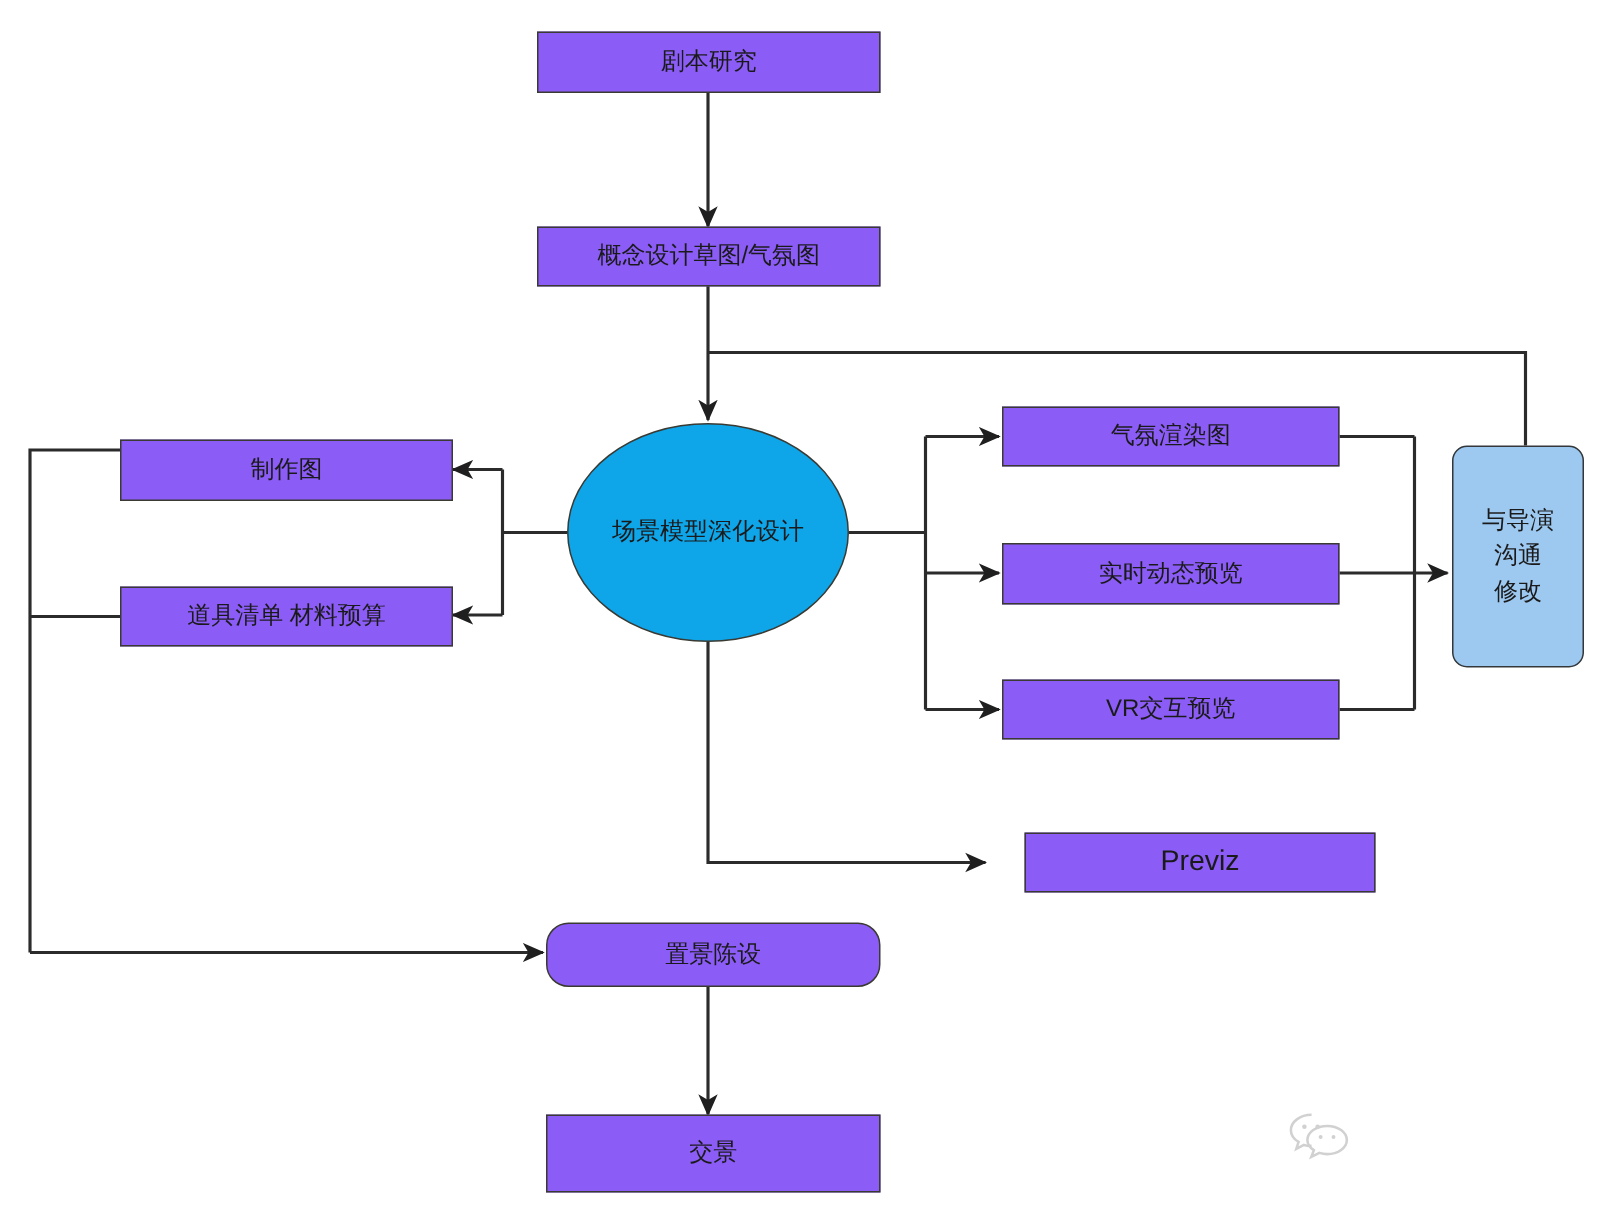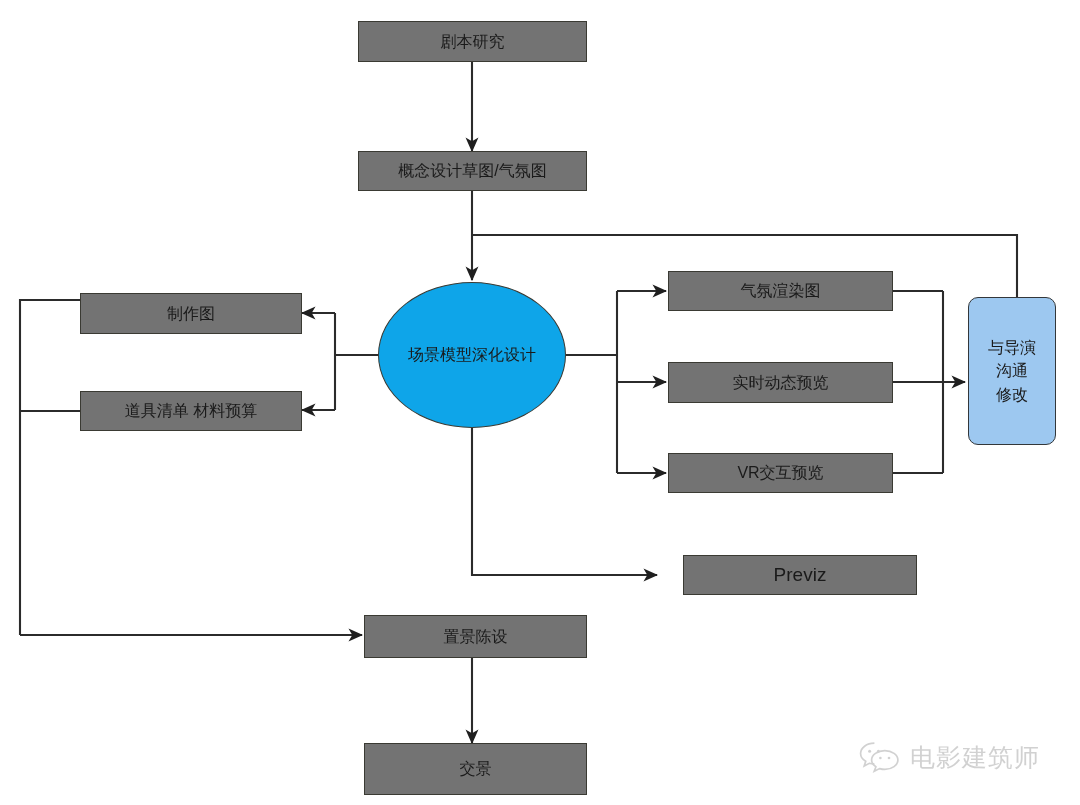--- a/index.html
+++ b/index.html
@@ -36,7 +36,7 @@
     z-index: 3;
   }
   .node.proc {
-    background: #737373;
+    background: #8b5cf6;
     border: 1.6px solid #3a3a33;
     font-size: 16px;
   }

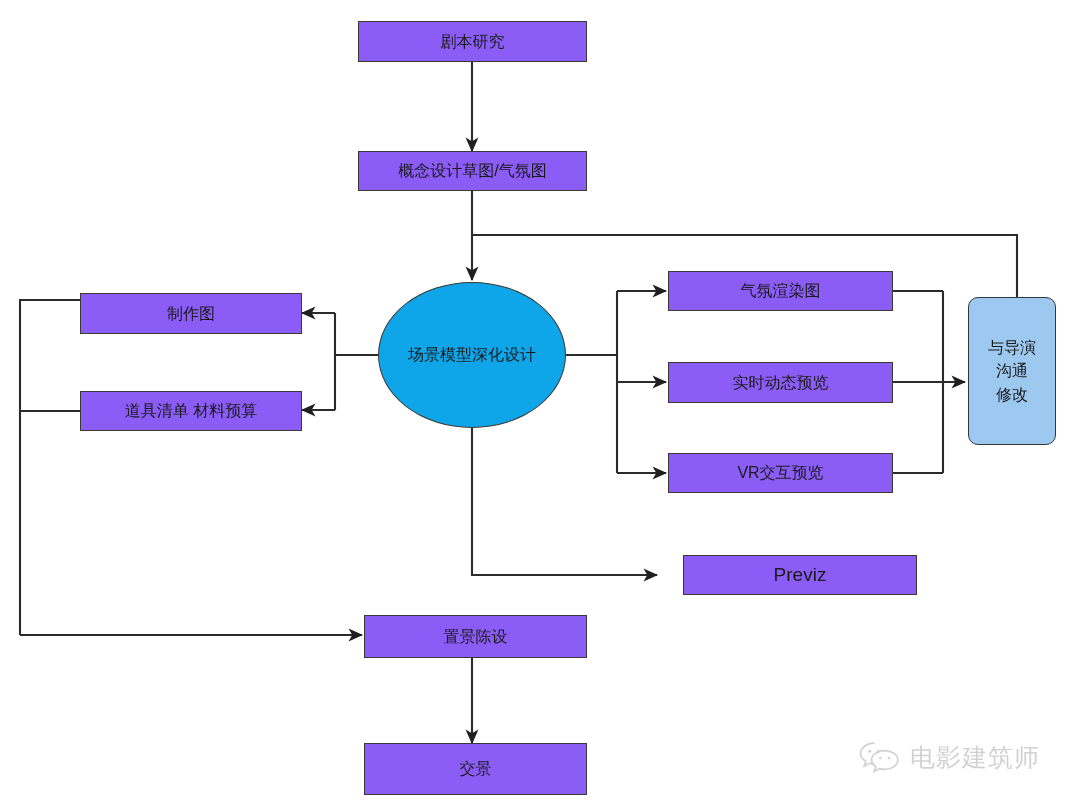--- a/index.html
+++ b/index.html
@@ -175,7 +175,7 @@
     <span class="label">Previz</span>
   </div>
 
-  <div class="node proc" style="left:364px; top:615px; width:223px; height:43px;">
+  <div class="node proc" style="left:364px; top:615px; width:223px; height:43px;border-radius:15px;">
     <span class="label">置景陈设</span>
   </div>
 

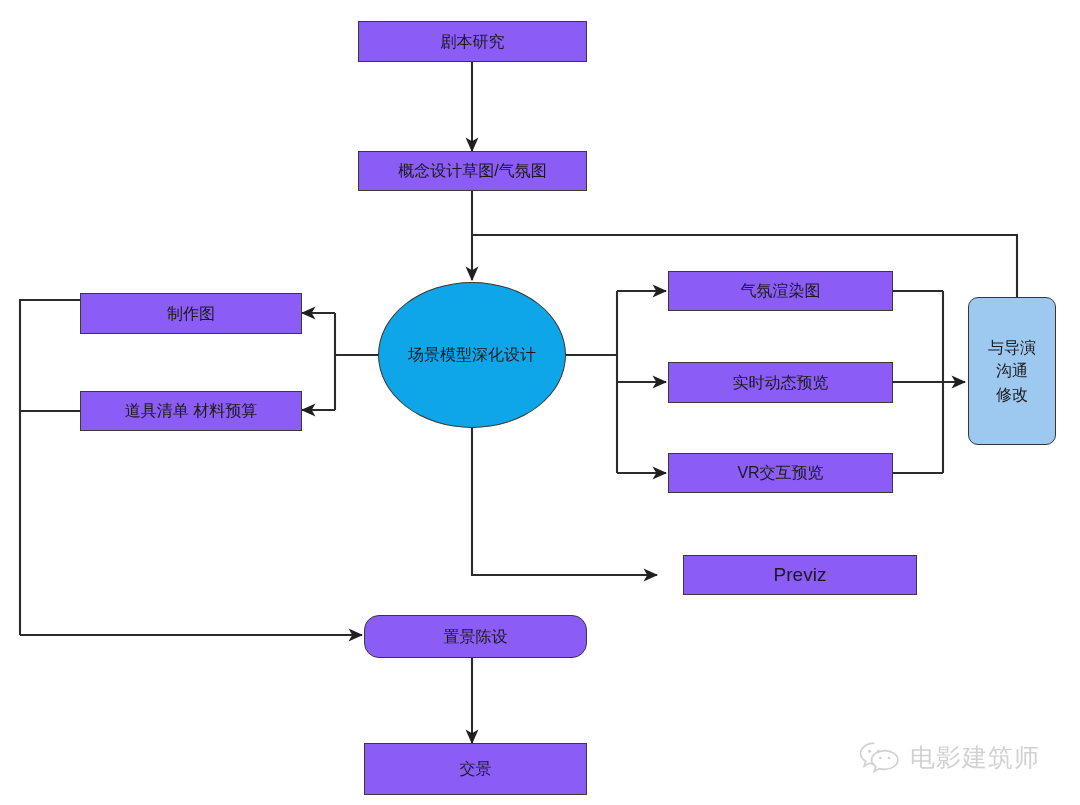--- a/index.html
+++ b/index.html
@@ -201,7 +201,6 @@
         </g>
       </svg>
     </span>
-    <span class="wm-text">电影建筑师</span>
   </div>
 
 </div>

